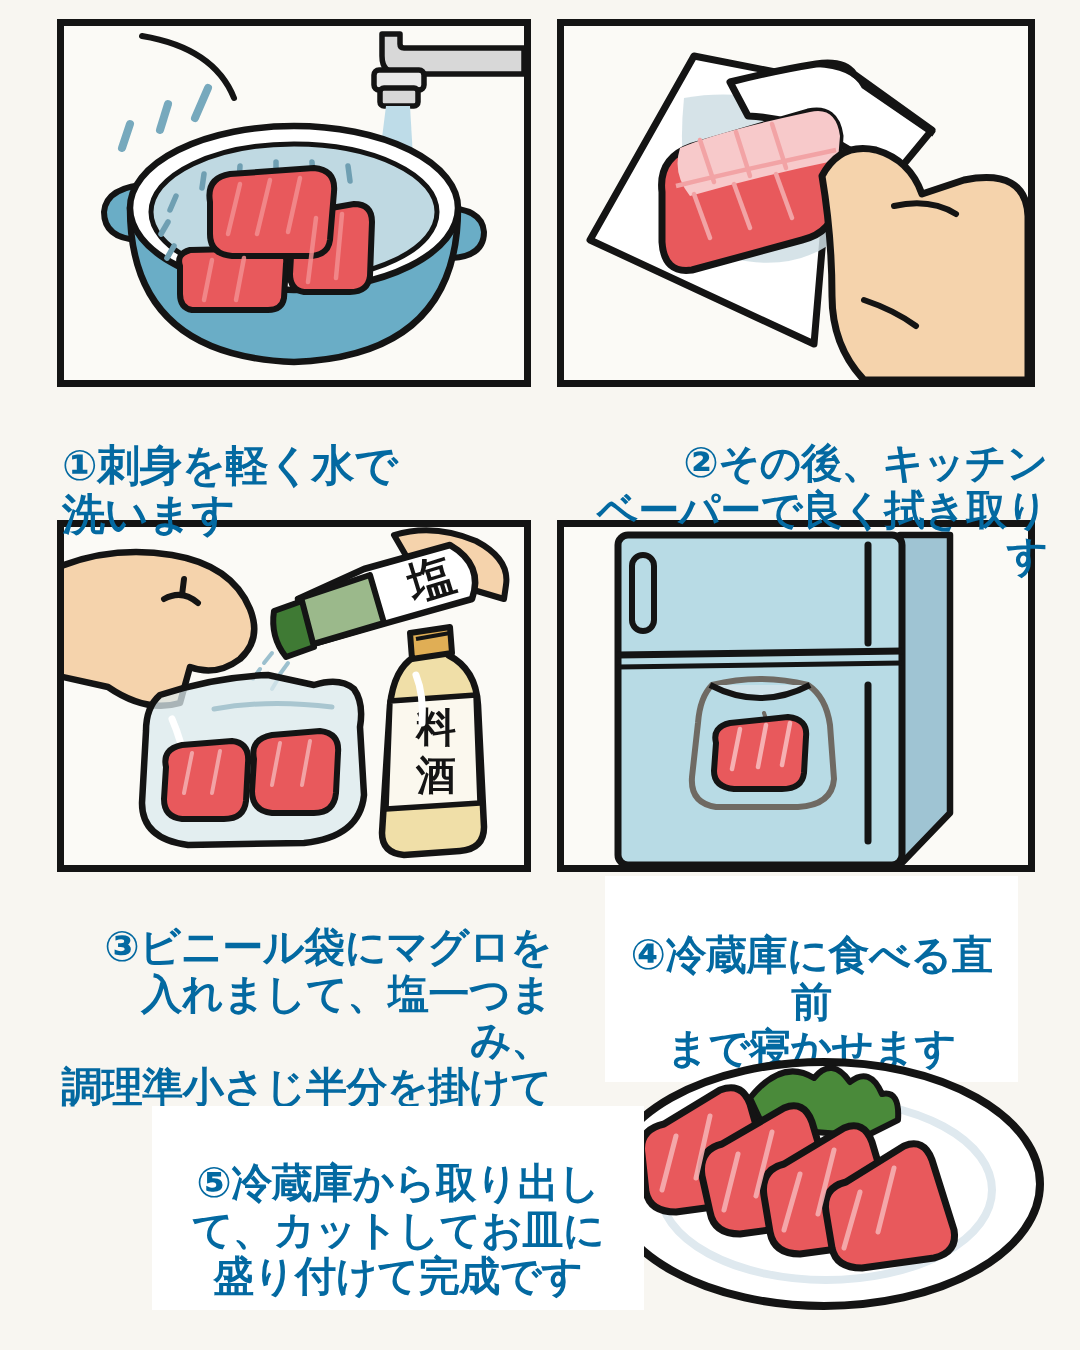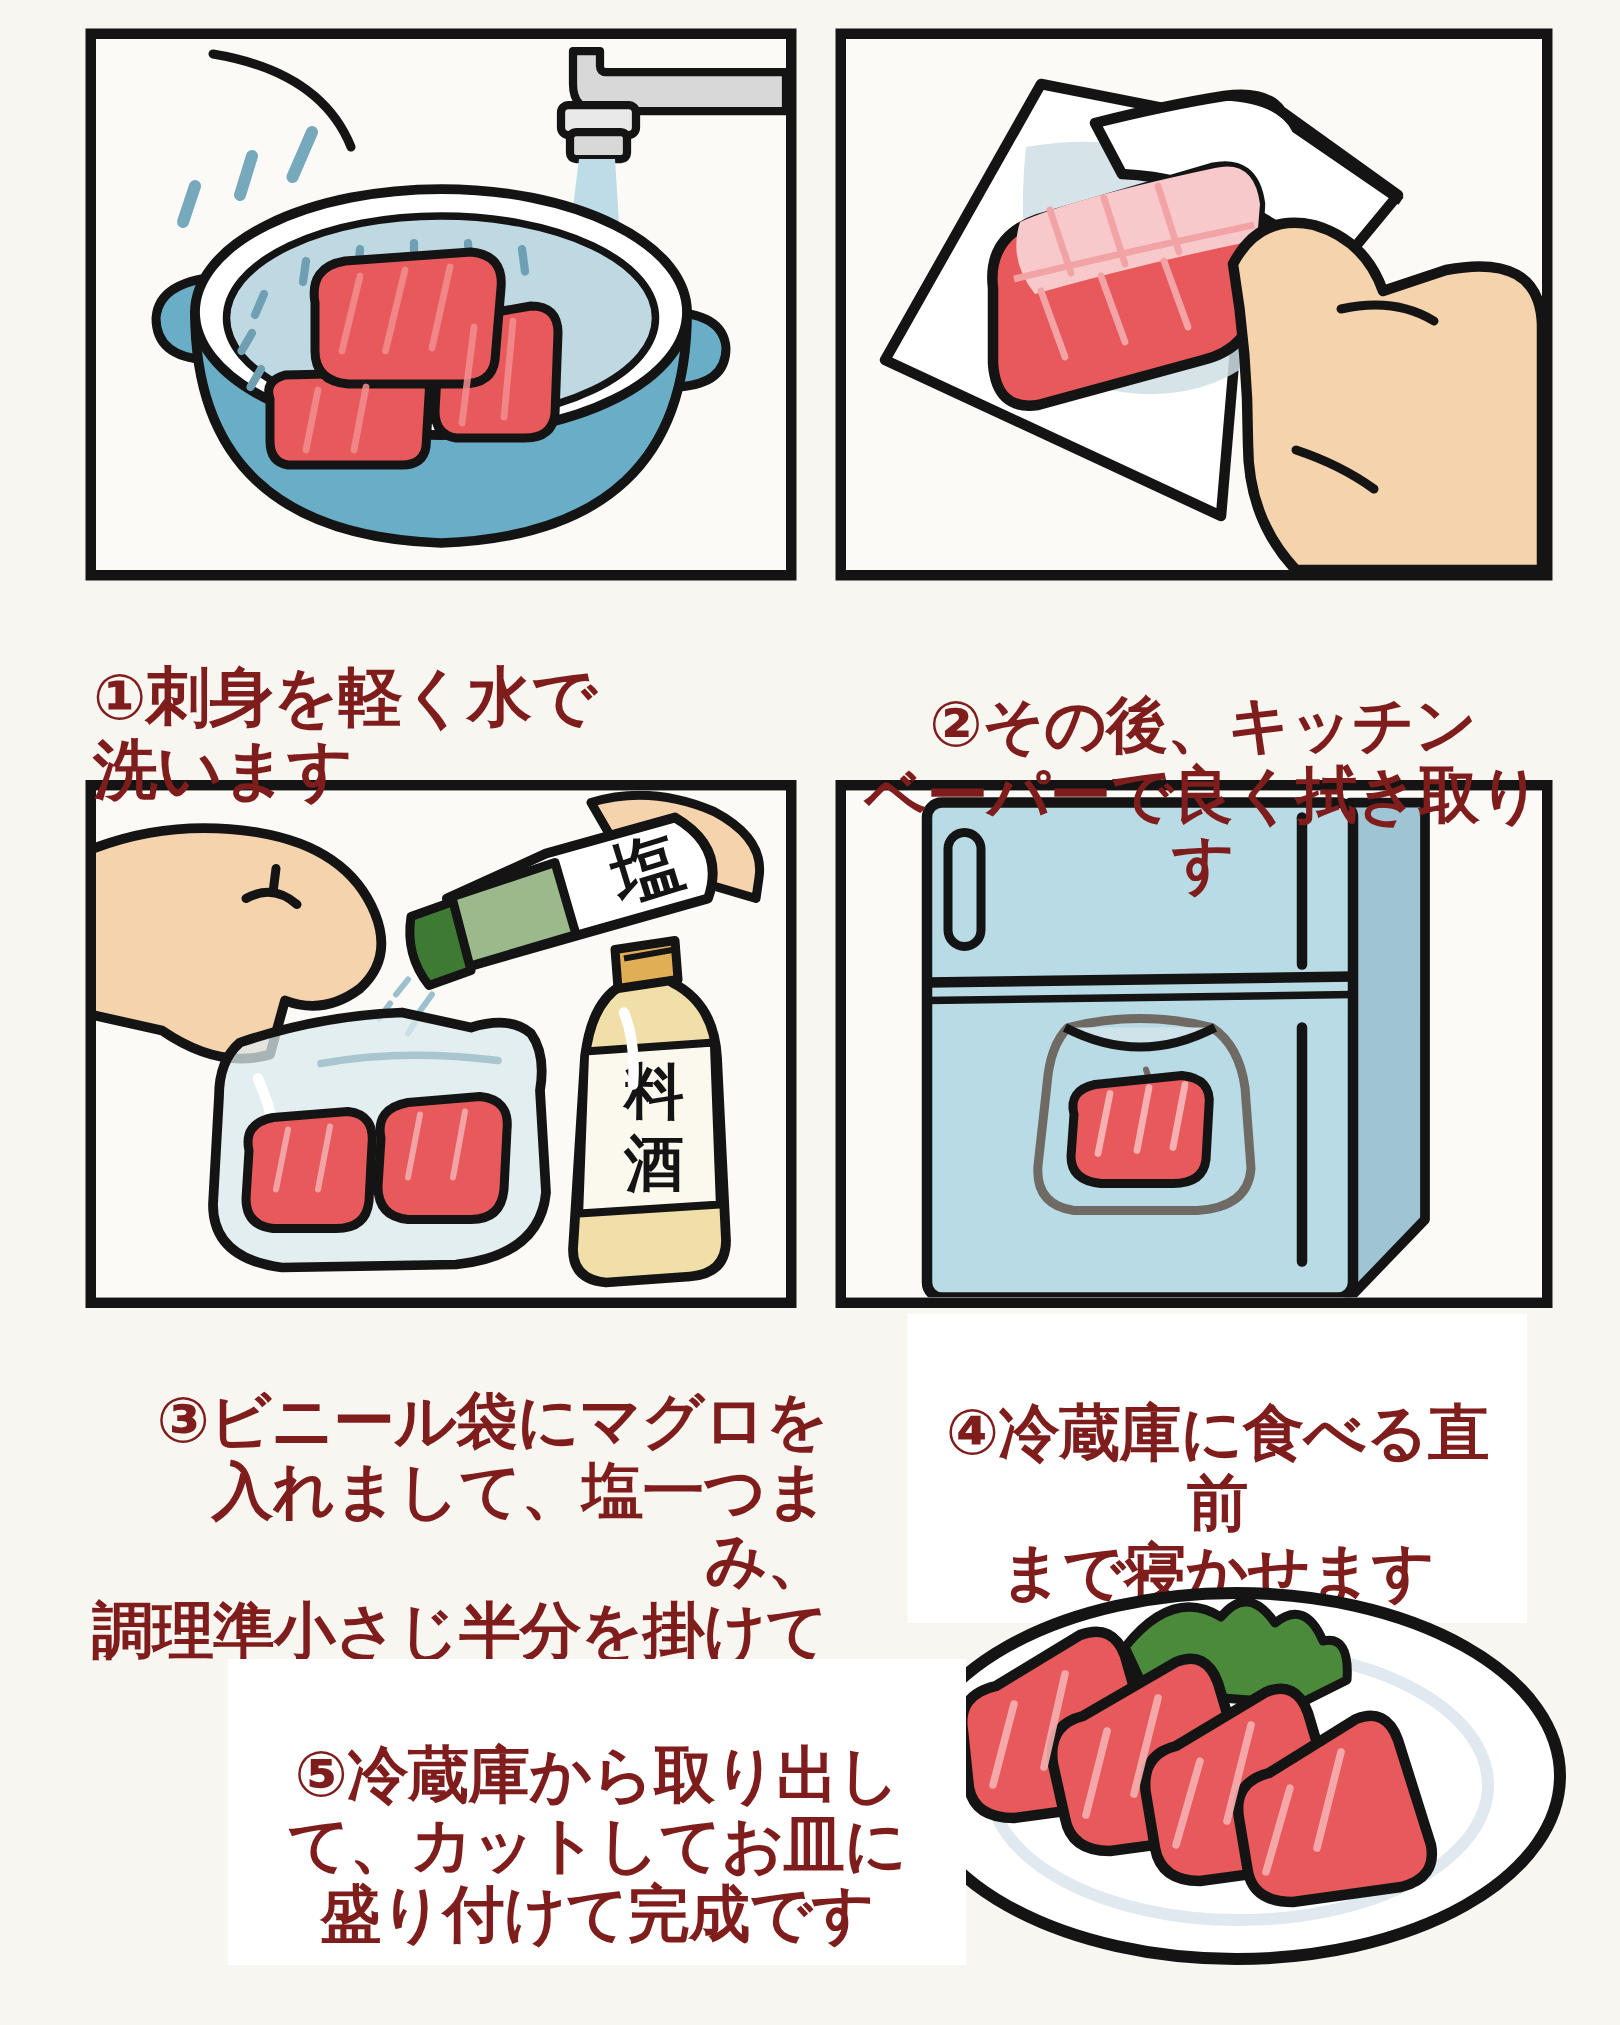--- a/index.html
+++ b/index.html
@@ -30,7 +30,7 @@
   
   .caption{
     position:absolute;
-    color:#7f1d1d;
+    color:#0369a1;
     font-weight:bold;
     font-family:"DejaVu Sans","Liberation Sans",sans-serif;
     letter-spacing:-0.5px;

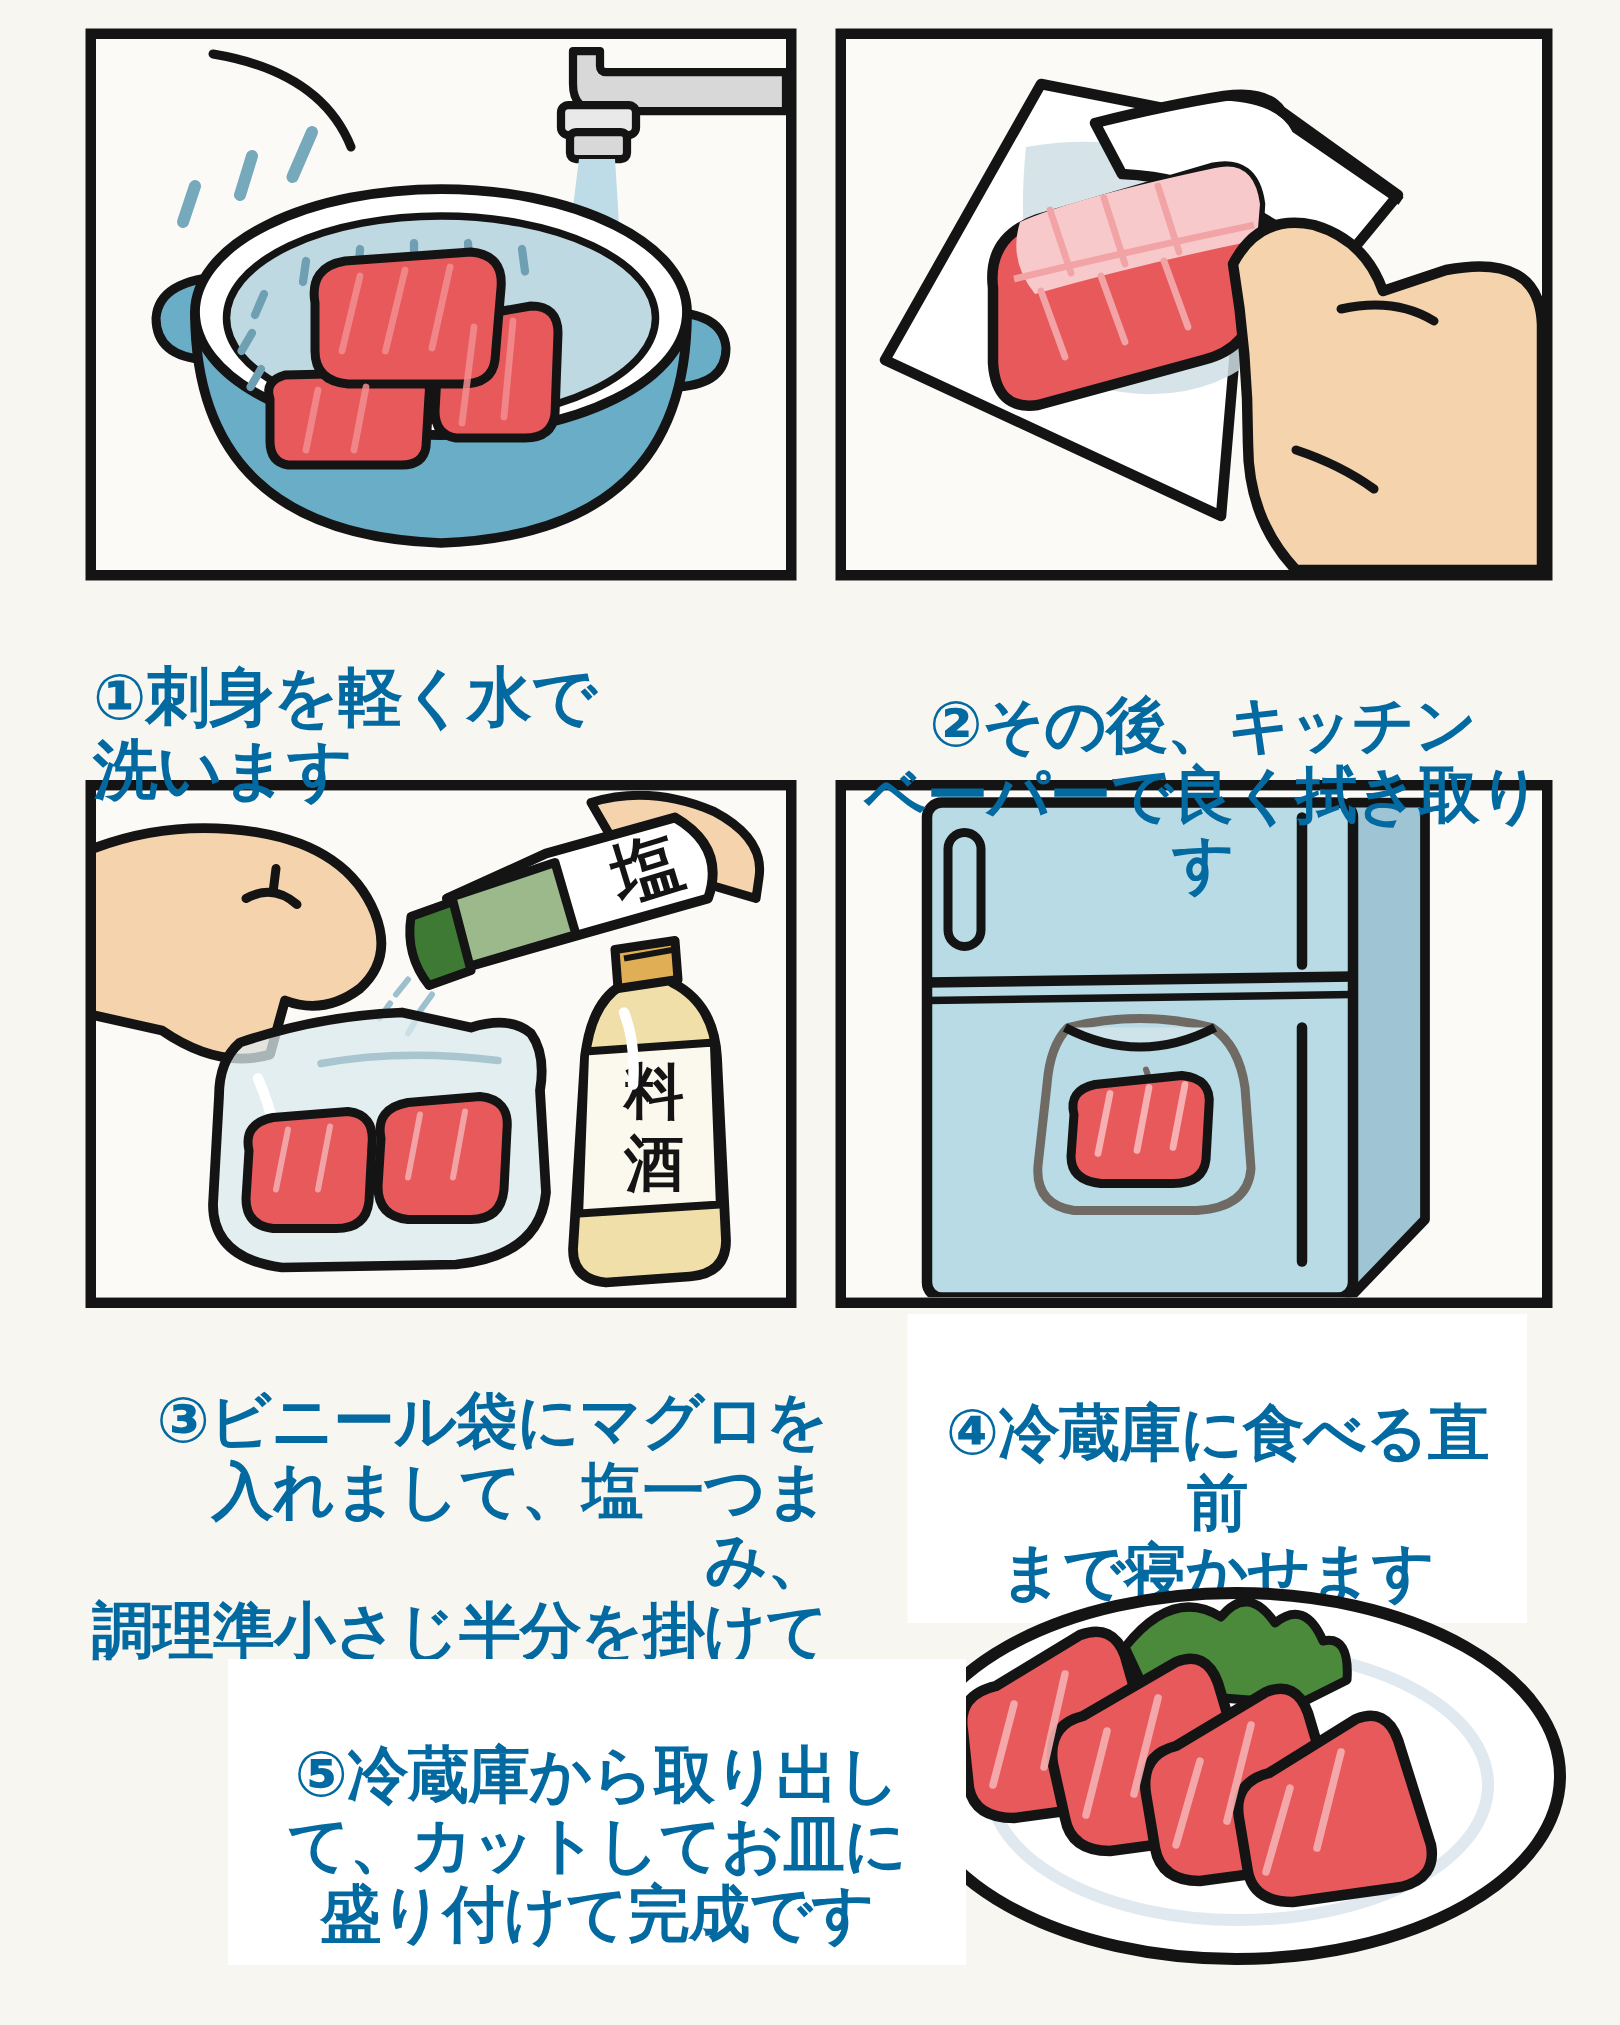--- a/index.html
+++ b/index.html
@@ -39,7 +39,7 @@
     -webkit-font-smoothing:antialiased;
   }
   #cap1{left:62px;  top:392px; width:480px; font-size:43px; text-align:left; text-indent:0;}
-  #cap2{left:556px; top:412px; width:492px; font-size:41px; text-align:center;}
+  #cap2{left:556px; top:392px; width:492px; font-size:41px; text-align:right;}
   #cap3{left:60px;  top:876px; width:492px; font-size:41px; text-align:right;}
 
   #cap4{

